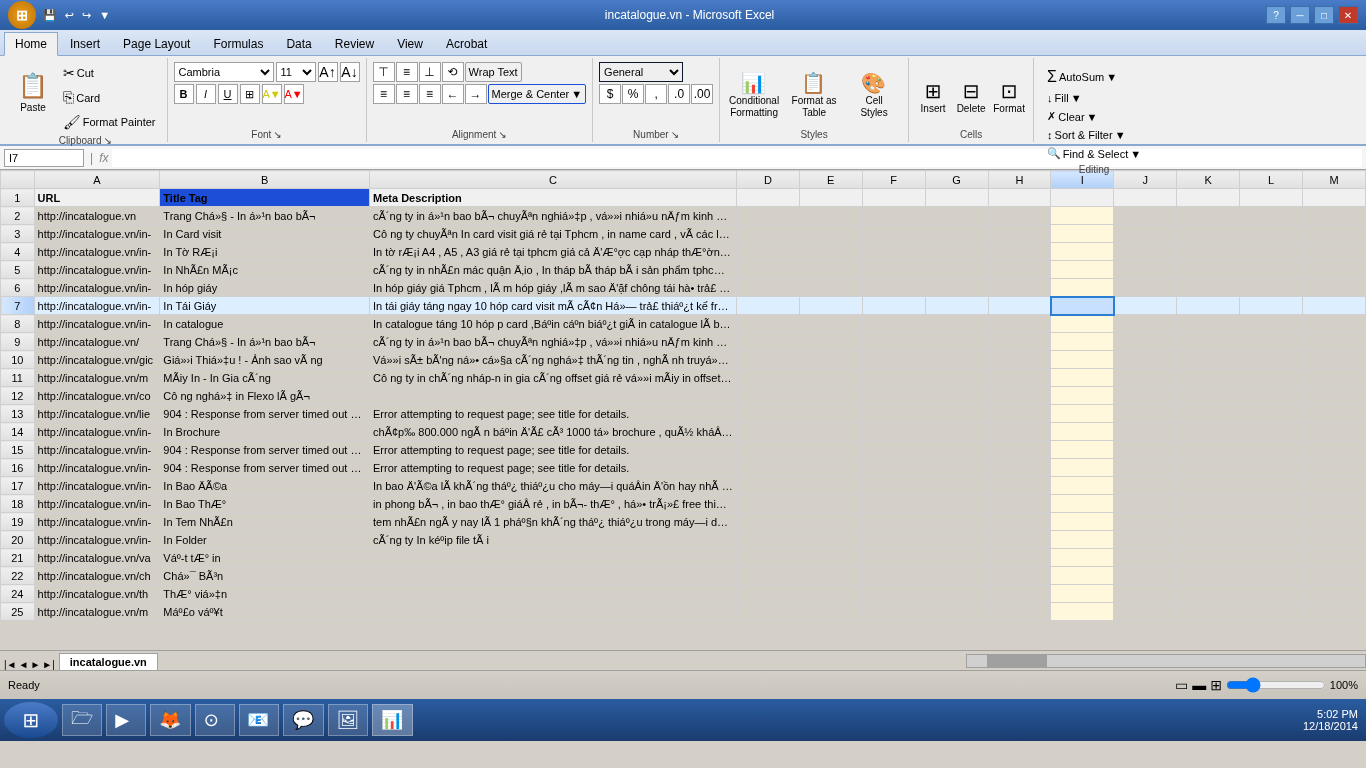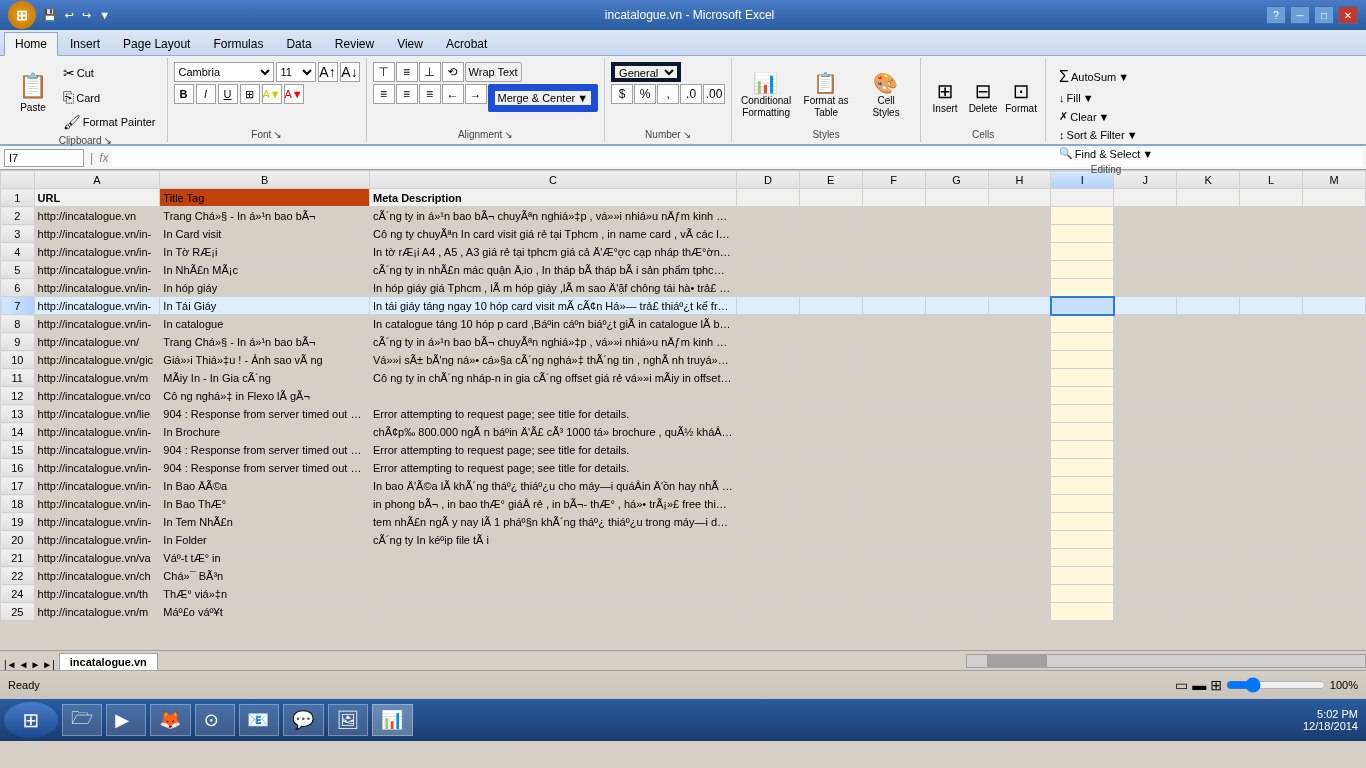--- a/index.html
+++ b/index.html
@@ -288,7 +288,7 @@
     .taskbar-icon { font-size: 18px; }
     
     .number-group { display: flex; flex-direction: column; gap: 2px; }
-    .number-format-select { width: 70px; height: 20px; font-size: 11px; border: 4px solid #0f172a; }
+    .number-format-select { width: 84px; height: 20px; font-size: 11px; border: 1px solid #0f172a; }
     .number-row { display: flex; gap: 1px; }
     
     .align-group { display: flex; flex-direction: column; gap: 2px; }

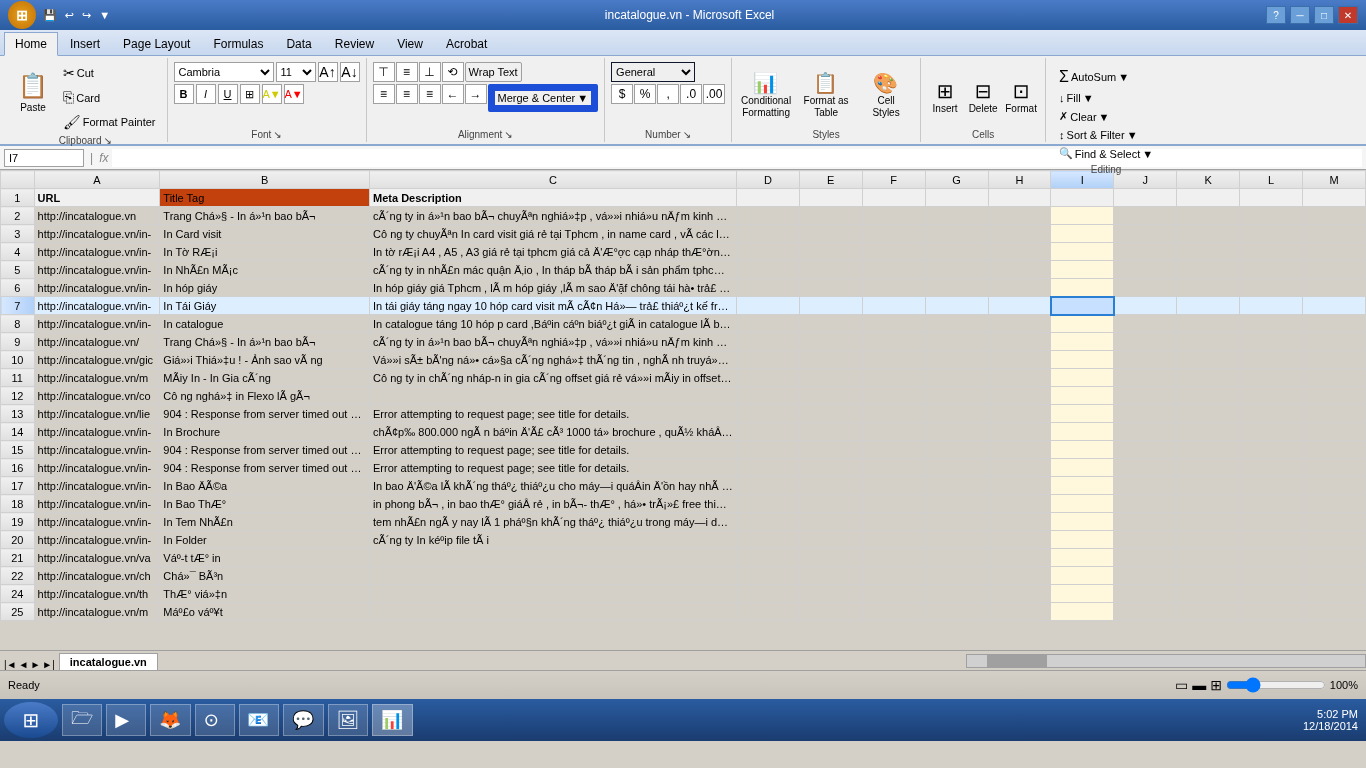--- a/index.html
+++ b/index.html
@@ -423,7 +423,7 @@
           <div class="align-btn">≡</div>
           <div class="align-btn">←</div>
           <div class="align-btn">→</div>
-          <div class="ribbon-btn-small" style="border:7px solid #1d4ed8;padding:1px 3px;">
+          <div class="ribbon-btn-small" style="border:1px solid #1d4ed8;padding:1px 3px;">
             <span>Merge &amp; Center</span>
             <span>▼</span>
           </div>

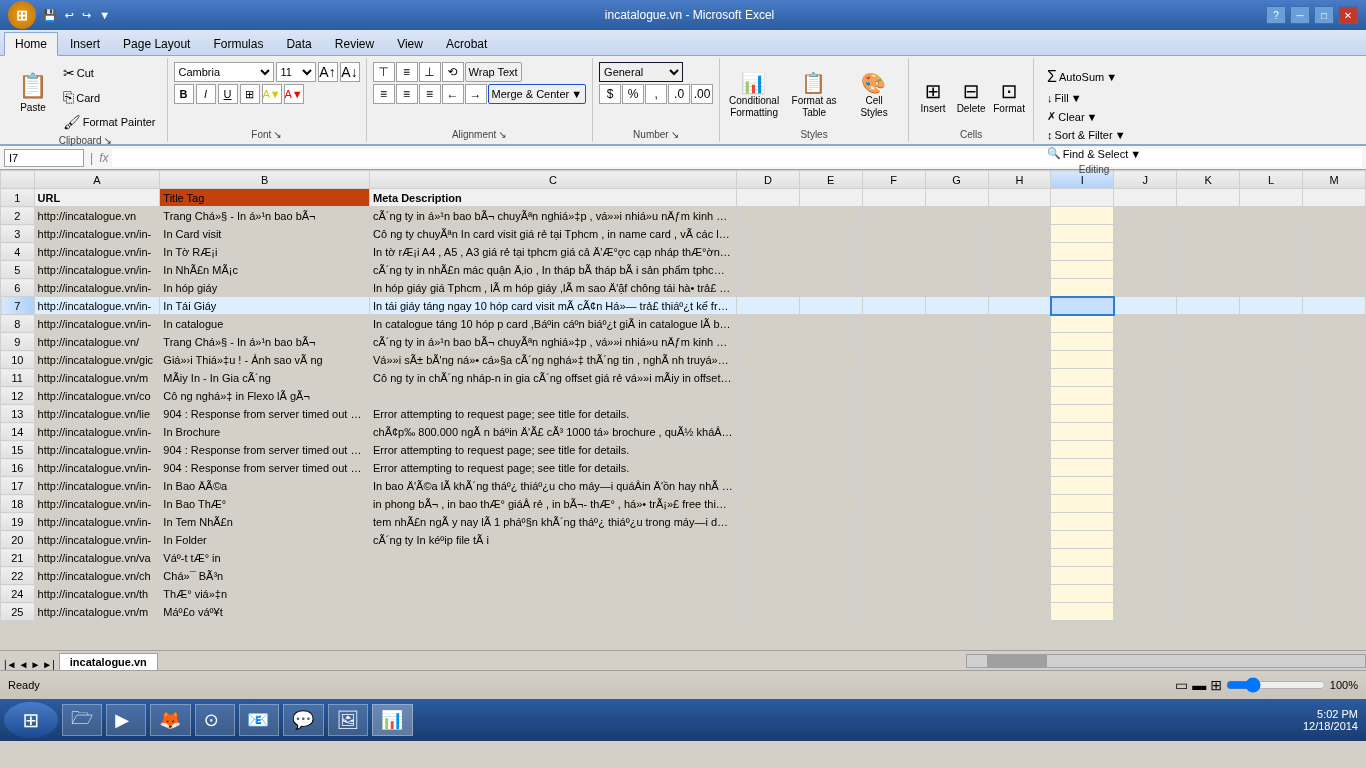--- a/index.html
+++ b/index.html
@@ -591,7 +591,7 @@
       <tr>
             <th class="row-header">1</th>
             <td style="font-weight: bold; background: rgb(240, 240, 240);">URL</td>
-            <td style="font-weight: normal; background: #c2410c;">Title Tag</td>
+            <td style="font-weight: bold; background: #1d4ed8;">Title Tag</td>
             <td style="font-weight: bold; background: rgb(240, 240, 240);">Meta Description</td>
             <td style="font-weight: bold; background: rgb(240, 240, 240);"></td>
             <td style="font-weight: bold; background: rgb(240, 240, 240);"></td>

